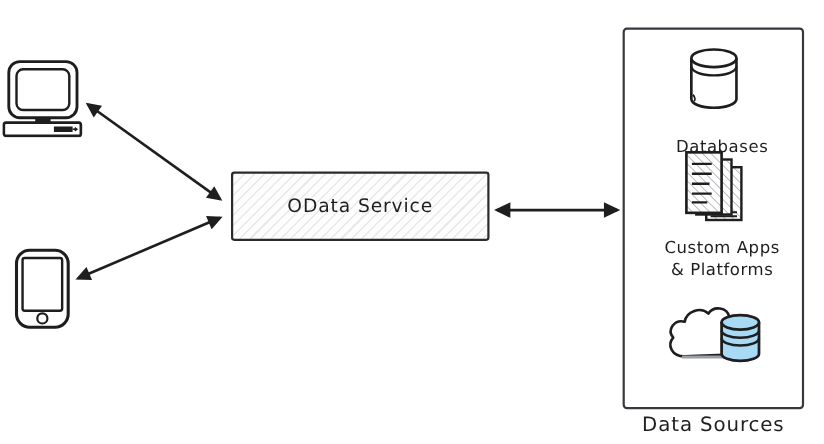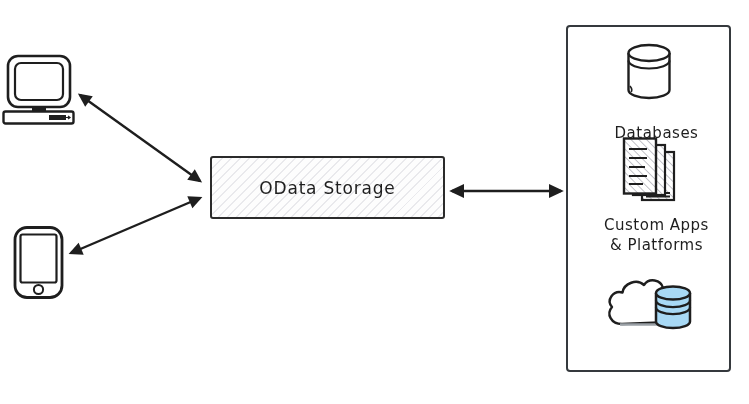--- a/index.html
+++ b/index.html
@@ -98,7 +98,7 @@
   </div>
 
   <div class="abs" id="odata-box">
-    <span class="label">OData Storage</span>
+    <span class="label">OData Service</span>
   </div>
 
   <div class="abs" id="data-sources-panel">

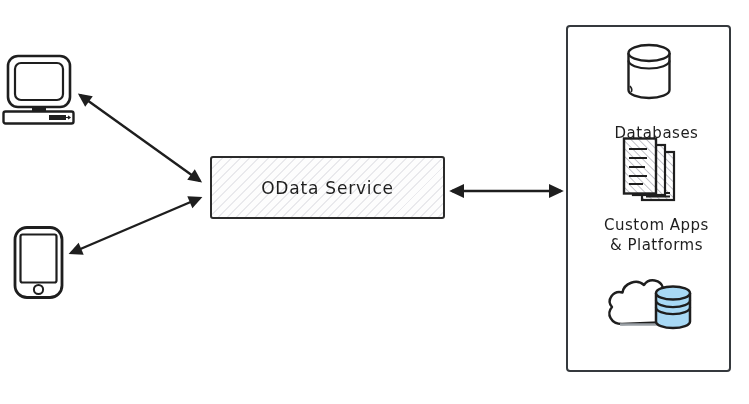--- a/index.html
+++ b/index.html
@@ -144,6 +144,7 @@
 
   </div>
 
+  <div class="abs" id="data-sources-caption">Data Sources</div>
 
   <svg class="abs" id="arrows" width="749" height="404" viewBox="0 0 749 404">
     <defs>

